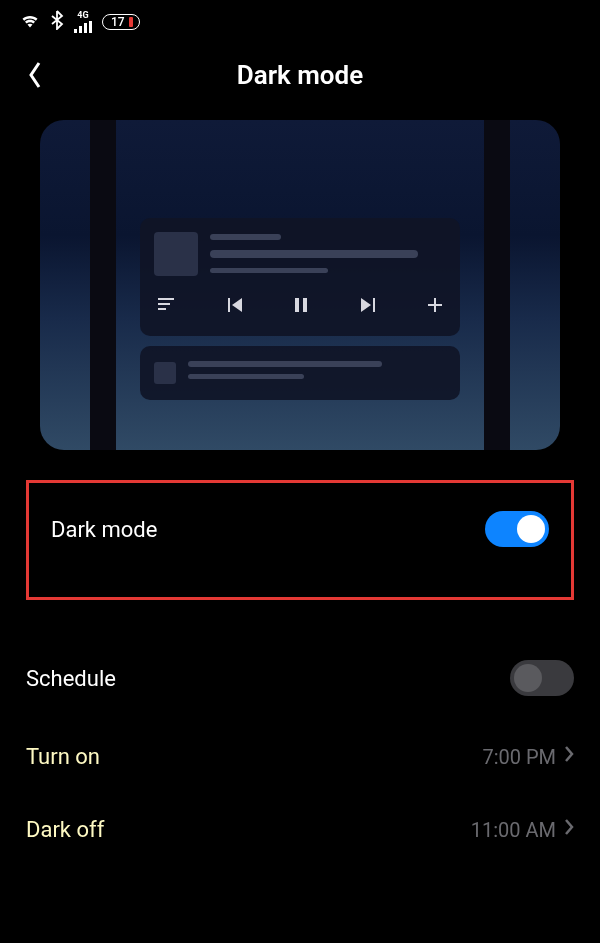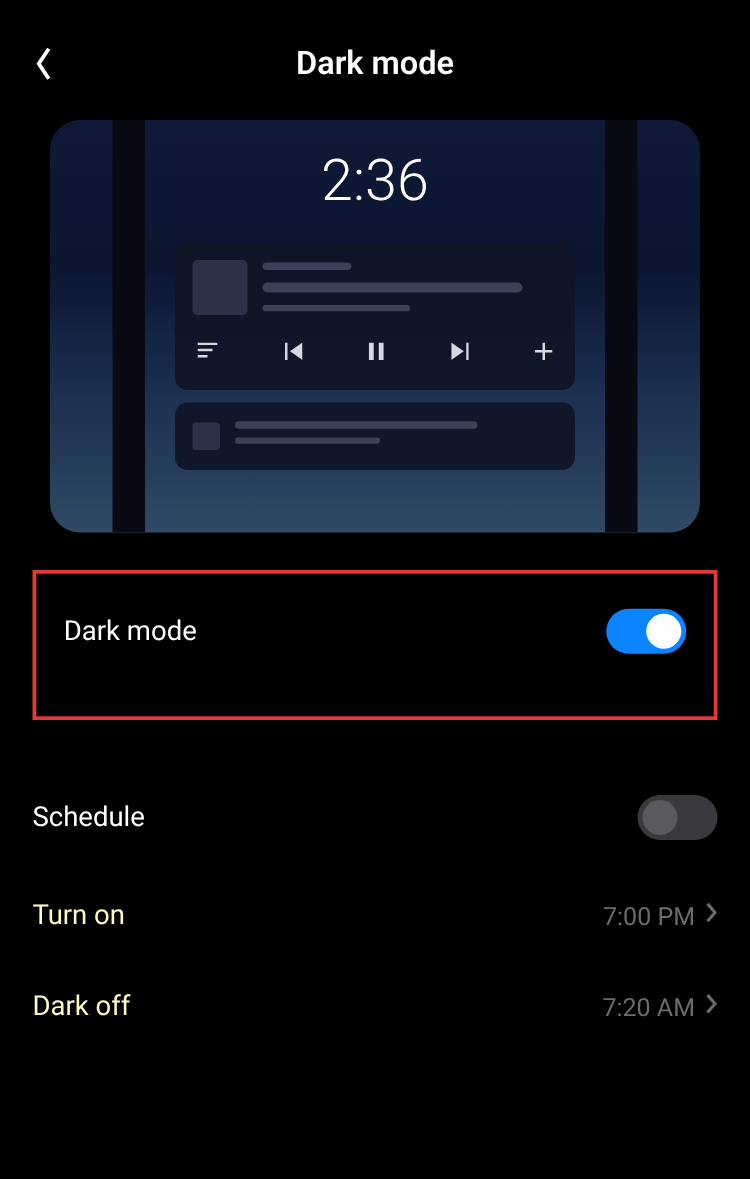--- a/index.html
+++ b/index.html
@@ -187,6 +187,31 @@
 <body>
 
 <div class="status-bar">
+  <div class="status-right">
+    <span>
+      <svg width="20" height="16" viewBox="0 0 24 18" fill="#fff">
+          <path d="M12 18l-3-3.5c1.7-1.5 4.3-1.5 6 0L12 18zm-6-7c3.3-3 8.7-3 12 0l-2 2.3c-2.2-2-5.8-2-8 0L6 11zm-3-3.5c5-4.5 13-4.5 18 0L19 9.8c-3.9-3.5-10.1-3.5-14 0L3 7.5z"></path>
+        </svg>
+    </span>
+    <span>
+      <svg width="14" height="20" viewBox="0 0 12 20" fill="none" stroke="#fff" stroke-width="1.8">
+          <path d="M6 1v18l5-5-10-8m0 8l10-8-5-5"></path>
+        </svg>
+    </span>
+    <span style="display:flex;flex-direction:column;align-items:center;gap:1px">
+      <span class="net-label">4G</span>
+      <svg width="18" height="12" viewBox="0 0 18 12" fill="#fff">
+          <rect x="0" y="8" width="3" height="4"></rect>
+          <rect x="5" y="5" width="3" height="7"></rect>
+          <rect x="10" y="2" width="3" height="10"></rect>
+          <rect x="15" y="0" width="3" height="12"></rect>
+        </svg>
+    </span>
+    <span class="battery-pill">
+      <span>17</span>
+      <span class="battery-end"></span>
+    </span>
+  </div>
 </div>
 
 <div class="title-row">

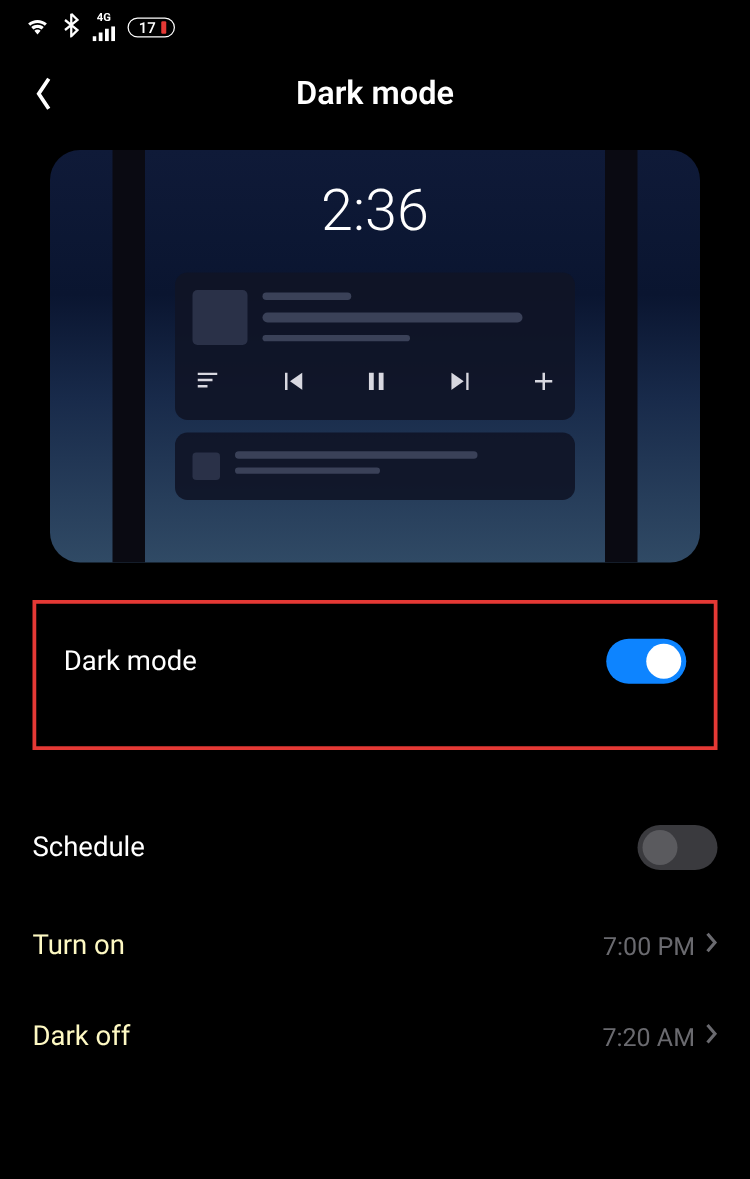--- a/index.html
+++ b/index.html
@@ -227,7 +227,6 @@
   <div class="preview-inner">
     <div class="side-rail rail-left"></div>
     <div class="side-rail rail-right"></div>
-    <div class="preview-clock">2:36</div>
 
     <div class="media-card">
       <div class="media-top">

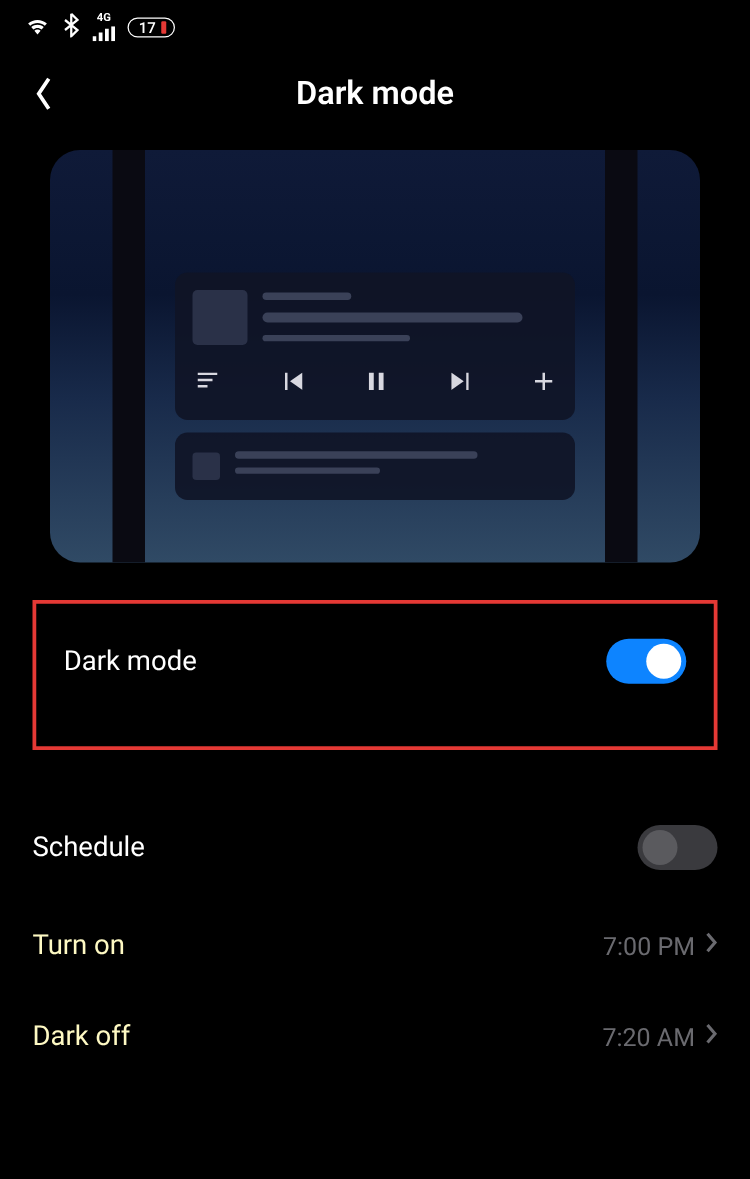--- a/index.html
+++ b/index.html
@@ -315,7 +315,7 @@
 <div class="setting-row">
   <span class="setting-label dimmed">Dark off</span>
   <div class="row-right">
-    <span class="time-value">7:20 AM</span>
+    <span class="time-value">11:00 AM</span>
     <span class="chevron-right">
       <svg viewBox="0 0 10 18">
           <polyline points="2,2 8,9 2,16"></polyline>

